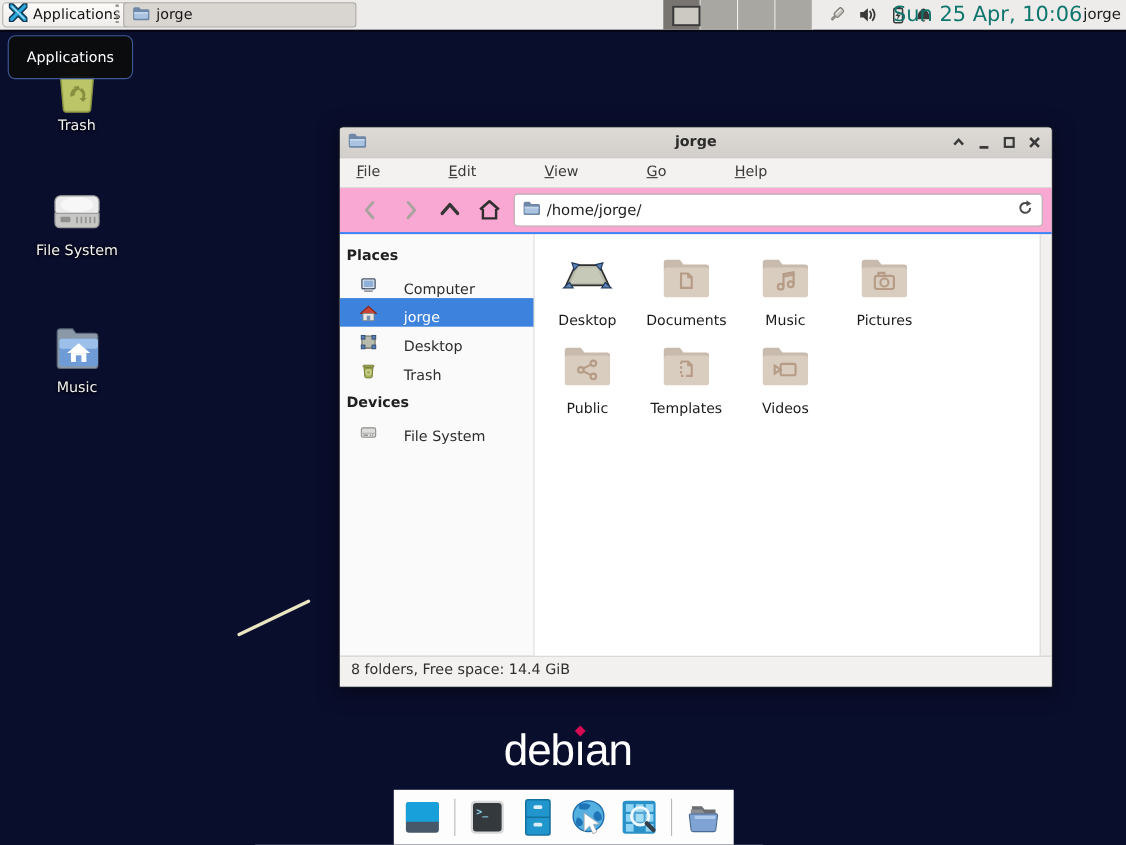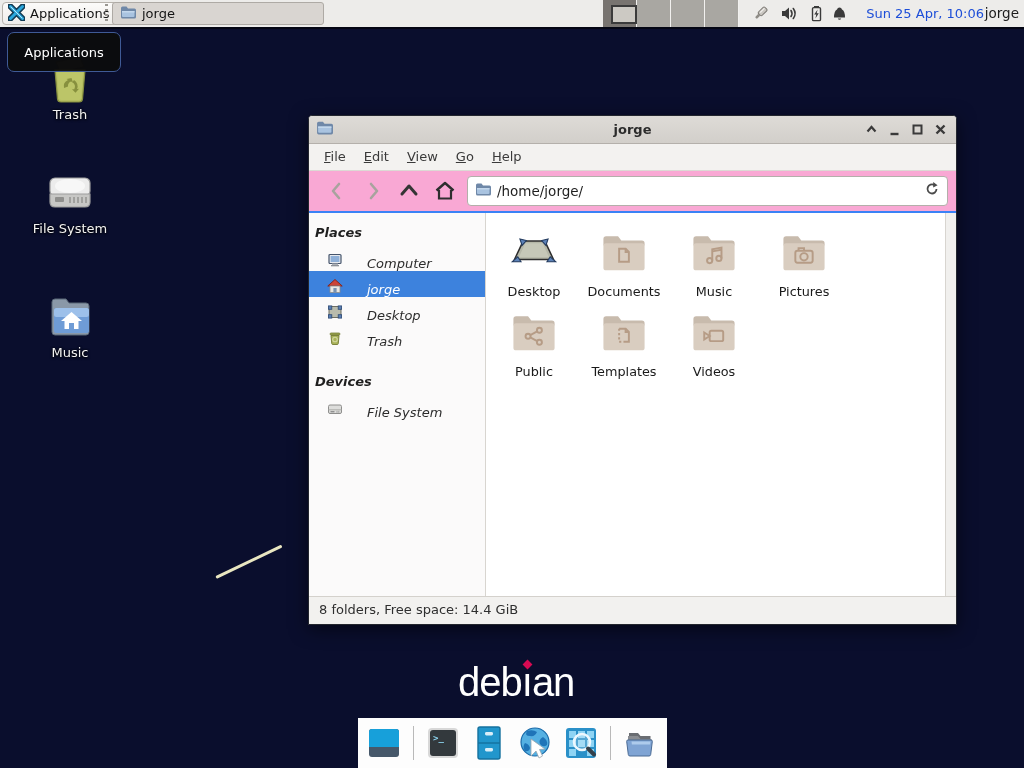--- a/index.html
+++ b/index.html
@@ -21,7 +21,7 @@
   .ws-cell.active{background:#787470;}
   .ws-win{position:absolute;left:8px;top:5px;width:22px;height:15px;background:#ccc9c3;border:2px solid #3b3b3b;}
   .tray-icon{position:absolute;top:5px;width:17px;height:17px;}
-  .clock{position:absolute;right:40px;top:0;height:16px;line-height:27px;font-size:13px;color:#1d4ed8;}
+  .clock{position:absolute;right:40px;top:0;height:16px;line-height:27px;font-size:19px;color:#0f766e;}
   .user{position:absolute;right:5px;top:0;height:27px;line-height:27px;font-size:13.5px;color:#1c1c1c;}
   
   .tooltip{position:absolute;left:7px;top:32px;min-width:86px;height:38px;z-index:60;

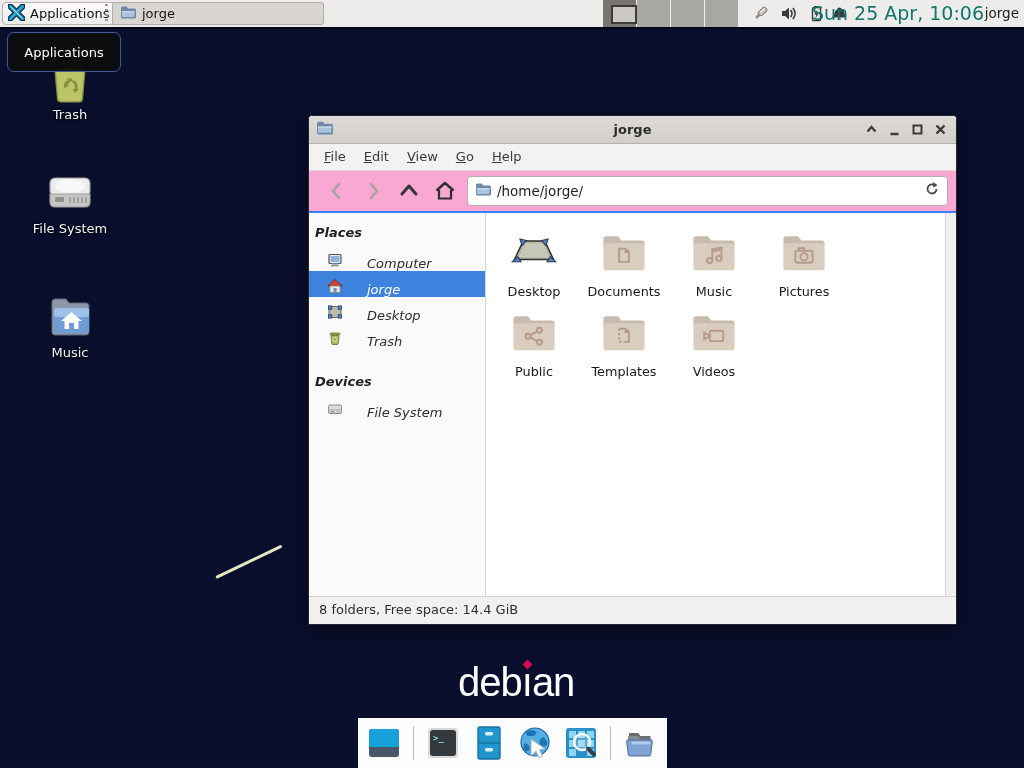--- a/index.html
+++ b/index.html
@@ -56,7 +56,7 @@
   .tbtns{position:absolute;right:4px;top:0;height:27px;display:flex;align-items:center;}
   .tbtn{width:23px;height:23px;display:flex;align-items:center;justify-content:center;}
   .menubar{height:26px;background:#f3f2f0;border-bottom:1px solid #dcd9d4;display:flex;align-items:center;
-           padding-left:6px;flex:0 0 26px;}
+           padding-left:6px;flex:0 0 26px;gap:44px;}
   .menu-item{padding:0 9px;font-size:13px;color:#3a3a3a;line-height:26px;}
   .toolbar{height:40px;background:#f9a8d4;border-bottom:2px solid #3b82f6;display:flex;align-items:center;
            padding:0 8px 0 10px;flex:0 0 40px;}

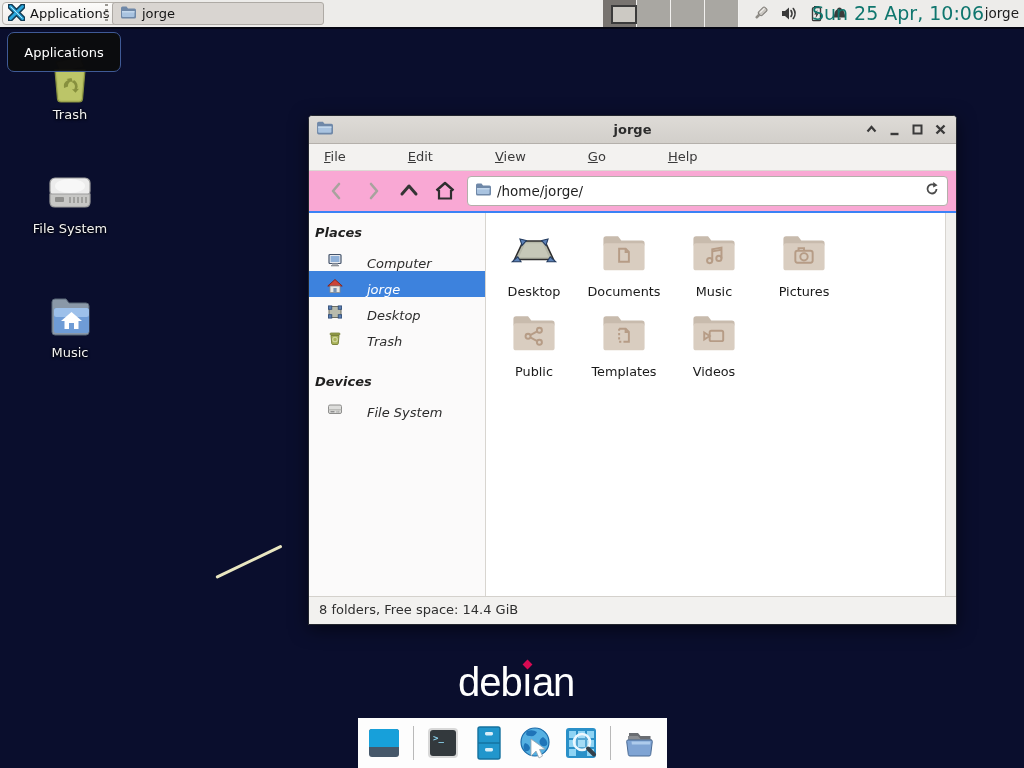--- a/index.html
+++ b/index.html
@@ -65,7 +65,7 @@
               display:flex;align-items:center;padding:0 7px;gap:6px;}
   .path-text{font-size:13.5px;color:#1e1e1e;flex:1;}
   .content{flex:1;display:flex;min-height:0;}
-  .sidebar{width:177px;background:#fbfafa;border-right:1px solid #d8d5d0;box-sizing:border-box;padding-top:8px;font-style:italic;}
+  .sidebar{width:177px;background:#fbfafa;border-right:1px solid #d8d5d0;box-sizing:border-box;padding-top:8px;}
   .side-header{font-size:13px;font-weight:bold;color:#1f1f1f;padding:4px 6px 5px 6px;}
   .side-item{height:26px;display:flex;align-items:flex-end;gap:24px;padding-left:18px;font-size:13px;color:#2d2d2d;}
   .side-item.selected{background:#3d82dd;color:#fff;}

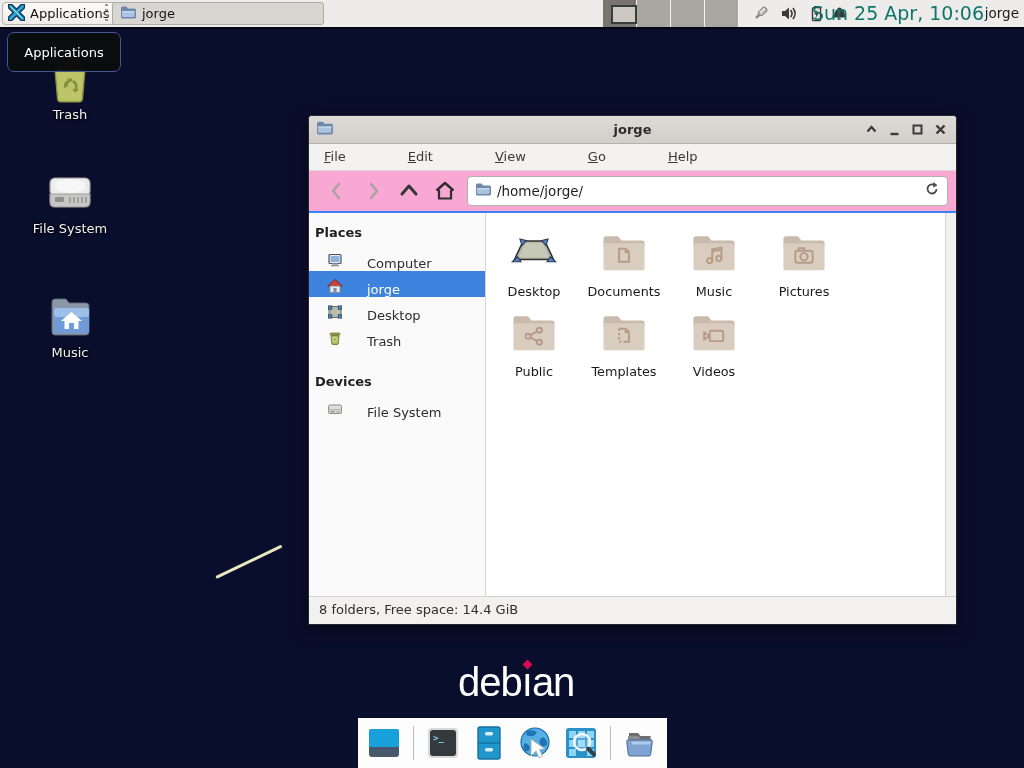--- a/index.html
+++ b/index.html
@@ -327,7 +327,7 @@
           <span>Trash</span>
         </div>
 
-        <div class="side-header" style="margin-top:21px">Devices</div>
+        <div class="side-header" style="margin-top:6px">Devices</div>
 
         <div class="side-item">
           <span>

